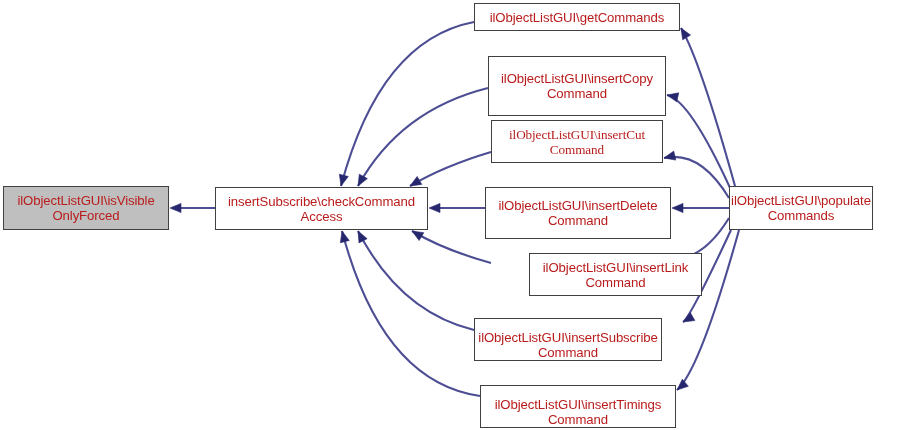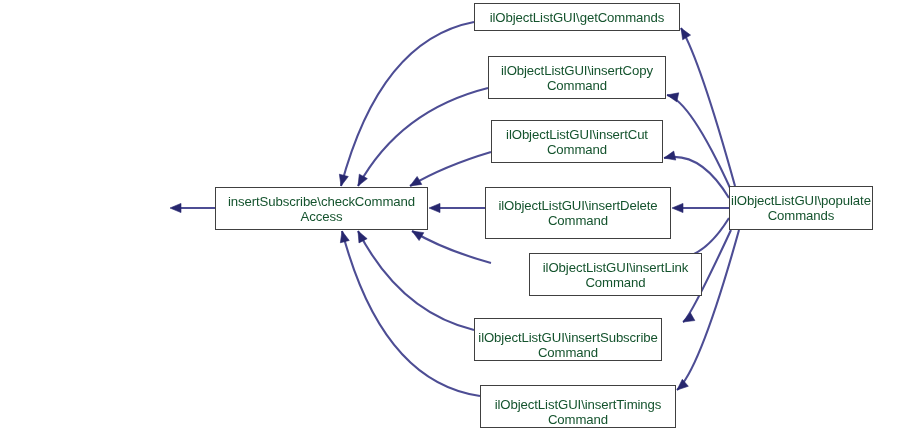--- a/index.html
+++ b/index.html
@@ -34,7 +34,7 @@
     text-align: center;
     font-size: 13.2px;
     line-height: 15px;
-    color: #14532d;
+    color: #b91c1c;
     letter-spacing: -0.1px;
     z-index: 5;
     padding: 0 3px;

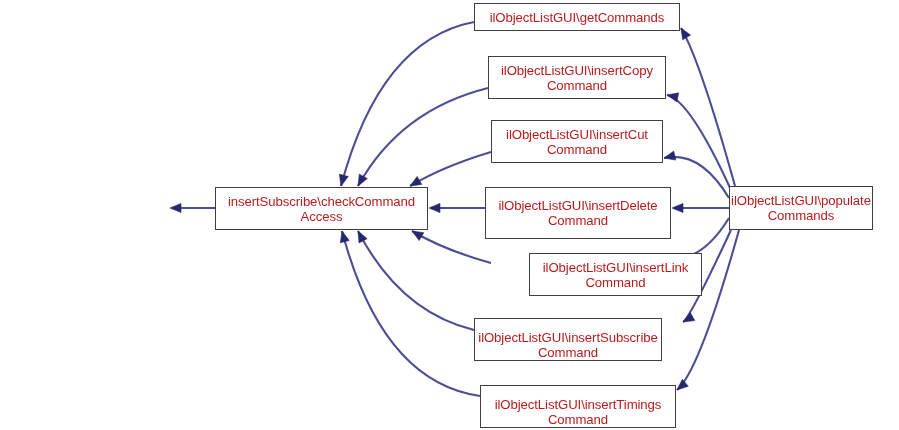--- a/index.html
+++ b/index.html
@@ -95,7 +95,7 @@
     <span class="node-label">ilObjectListGUI\getCommands</span>
   </div>
 
-  <div class="node" style="left:488px; top:56px; width:178px; height:43px;">
+  <div class="node" style="left:488px; top:56px; width:178px; height:60px;">
     <span class="node-label">ilObjectListGUI\insertCopy
 Command</span>
   </div>

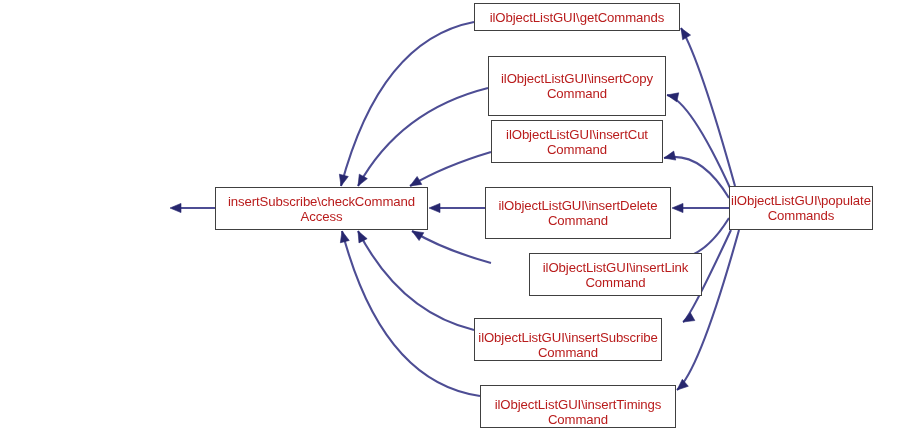--- a/index.html
+++ b/index.html
@@ -100,7 +100,7 @@
 Command</span>
   </div>
 
-  <div class="node" style="left:491px; top:120px; width:172px; height:43px;">
+  <div class="node" style="left:491px; top:120px; width:172px; height:43px;font-family:Liberation Serif, serif;">
     <span class="node-label">ilObjectListGUI\insertCut
 Command</span>
   </div>

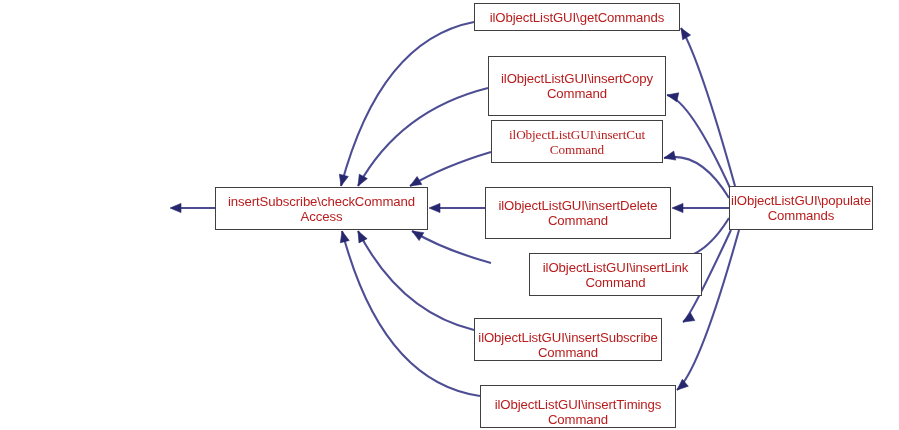--- a/index.html
+++ b/index.html
@@ -85,6 +85,10 @@
       <polygon points="677,390 682.2822386551445,379.3108487338752 688.3190828324525,386.2532195377795" fill="#27276e" stroke="#27276e" stroke-width="0.6"></polygon>
     </svg>
 
+  <div class="node highlight" style="left:3px; top:186px; width:166px; height:44px;">
+    <span class="node-label">ilObjectListGUI\isVisible
+OnlyForced</span>
+  </div>
 
   <div class="node" style="left:215px; top:187px; width:213px; height:43px;">
     <span class="node-label">insertSubscribe\checkCommand

